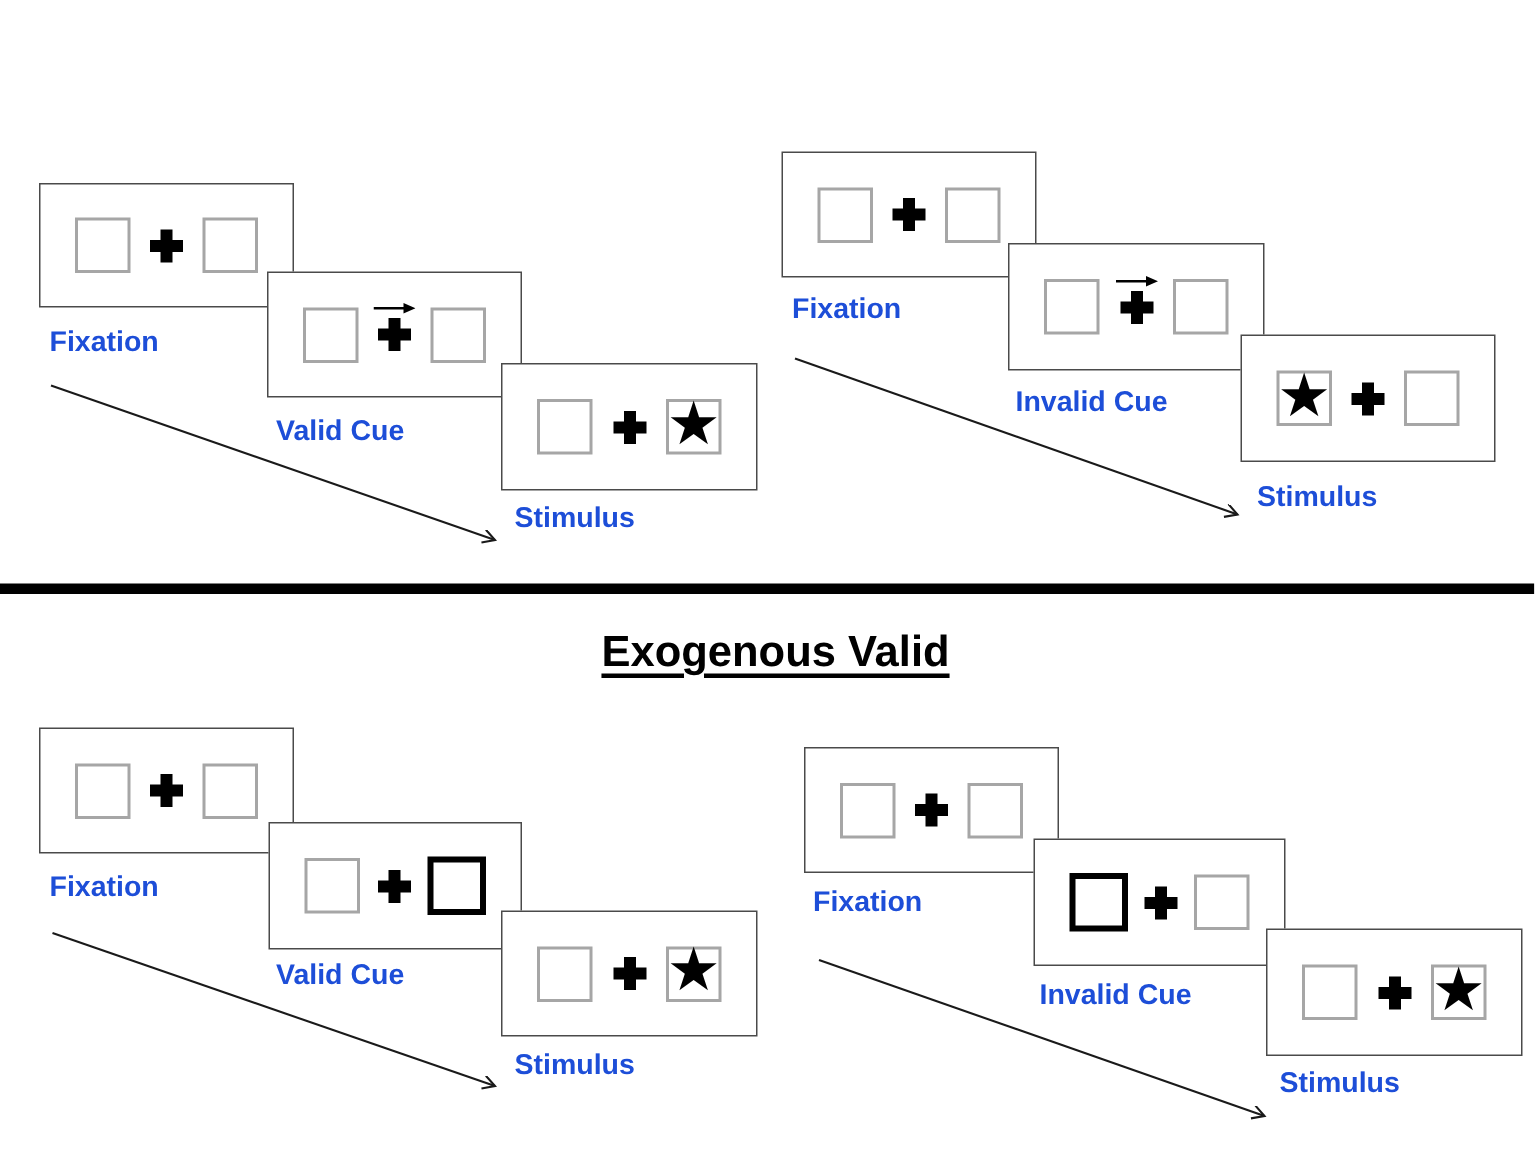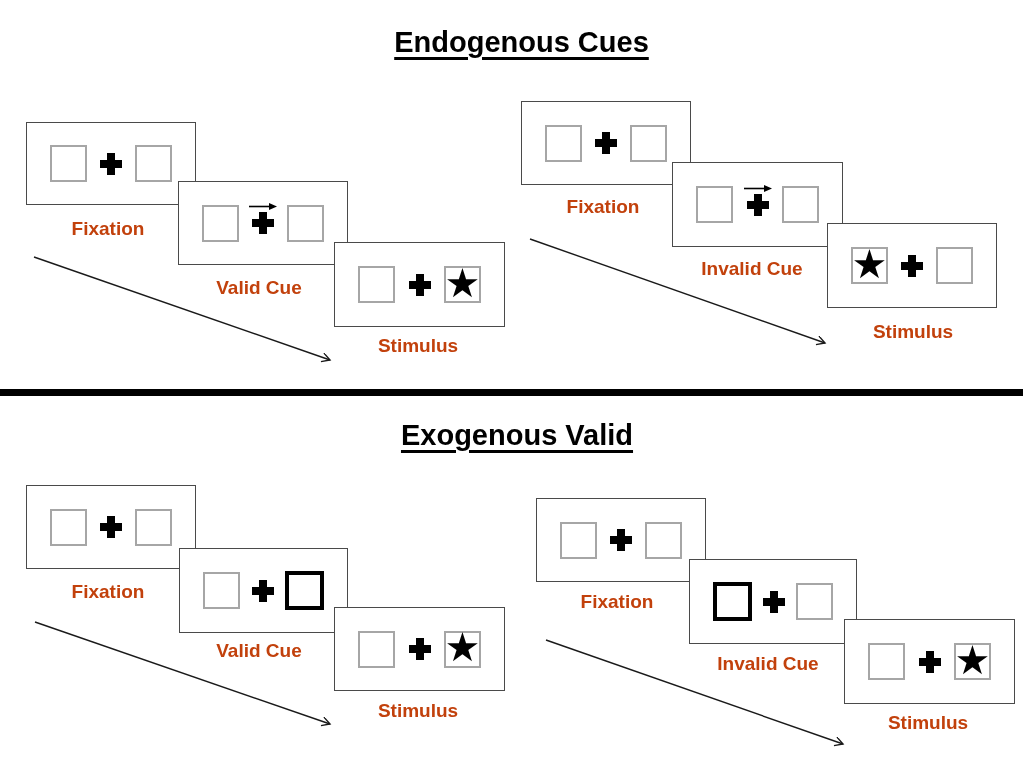--- a/index.html
+++ b/index.html
@@ -48,7 +48,6 @@
     </defs>
   </svg>
 
-  <div class="section-title" style="left:20px;top:26px;width:1003px;">Endogenous Cues</div>
   <div class="section-title" style="left:12px;top:419px;width:1010px;">Exogenous Valid</div>
 
   <div class="divider"></div>

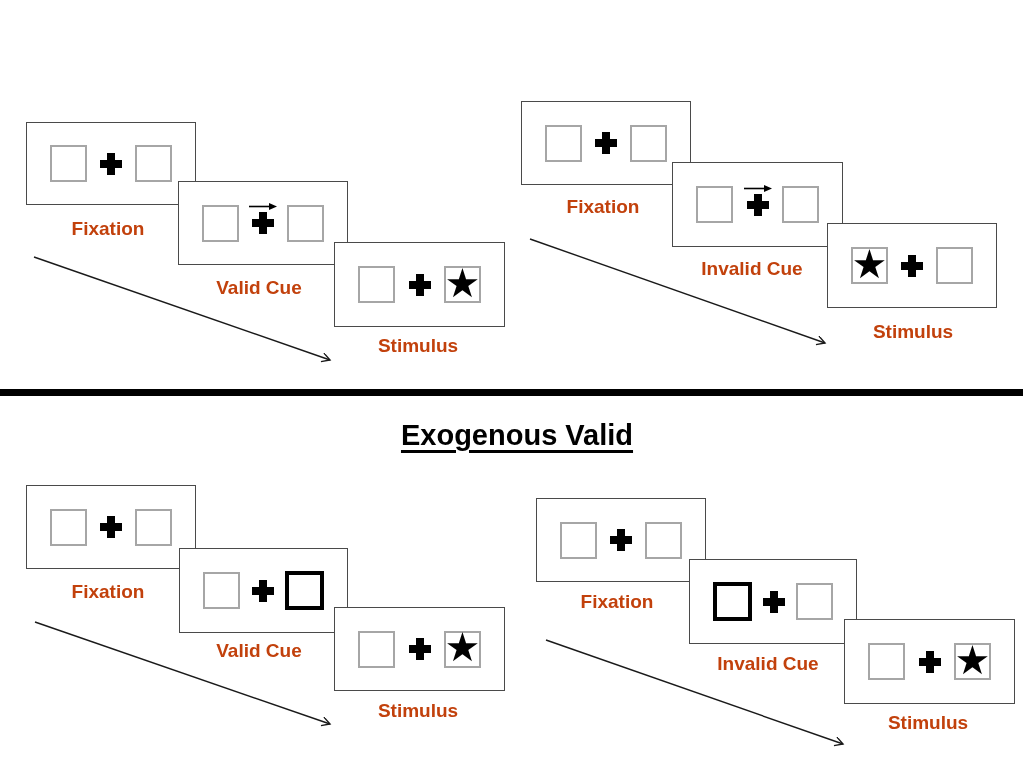--- a/index.html
+++ b/index.html
@@ -30,7 +30,7 @@
   .plus::after{content:"";position:absolute;left:7px;top:0;width:8px;height:22px;background:#000;}
   .cue-arrow{position:absolute;top:-15px;left:50%;transform:translateX(-50%);}
   .plabel{
-    position:absolute;width:150px;text-align:center;font-size:19px;font-weight:bold;color:#c2410c;
+    position:absolute;width:150px;font-size:19px;font-weight:bold;color:#1d4ed8;
     z-index:4;white-space:nowrap;
   }
   .timeline{position:absolute;z-index:0;}

